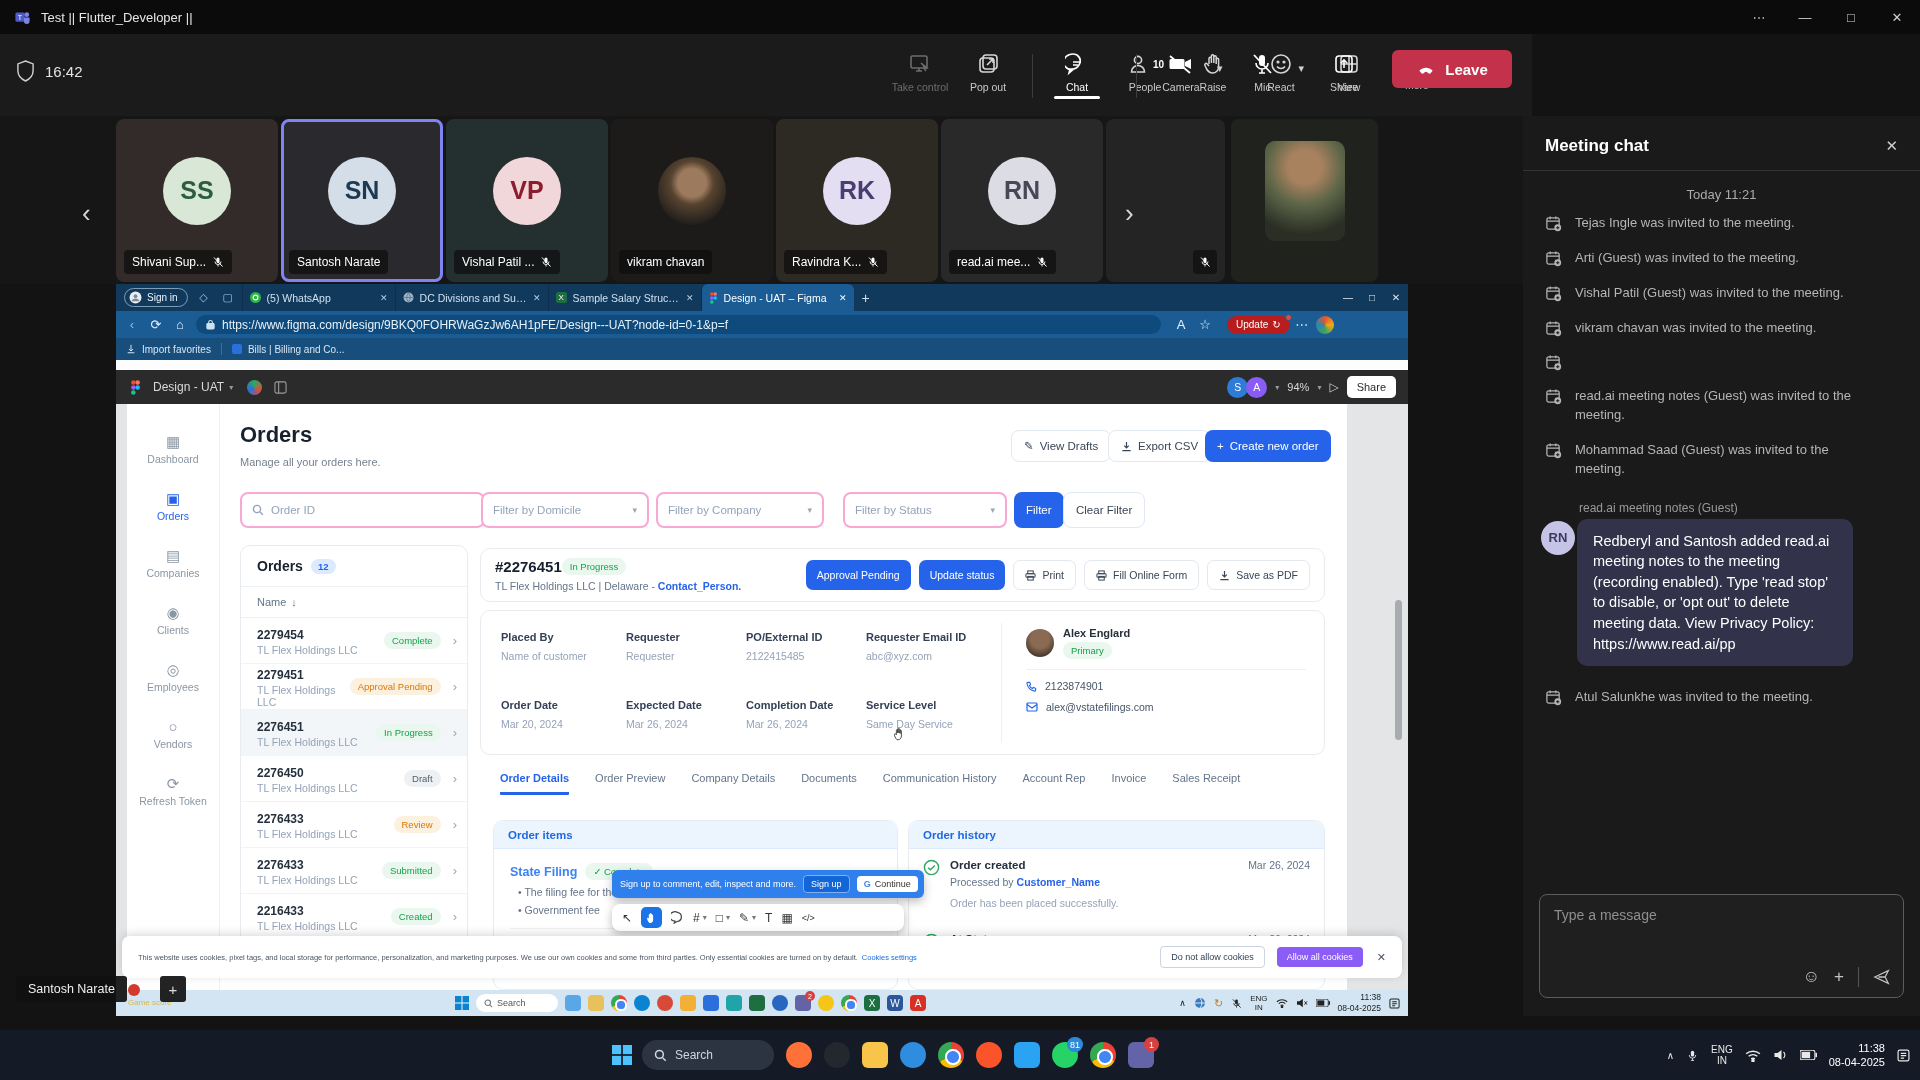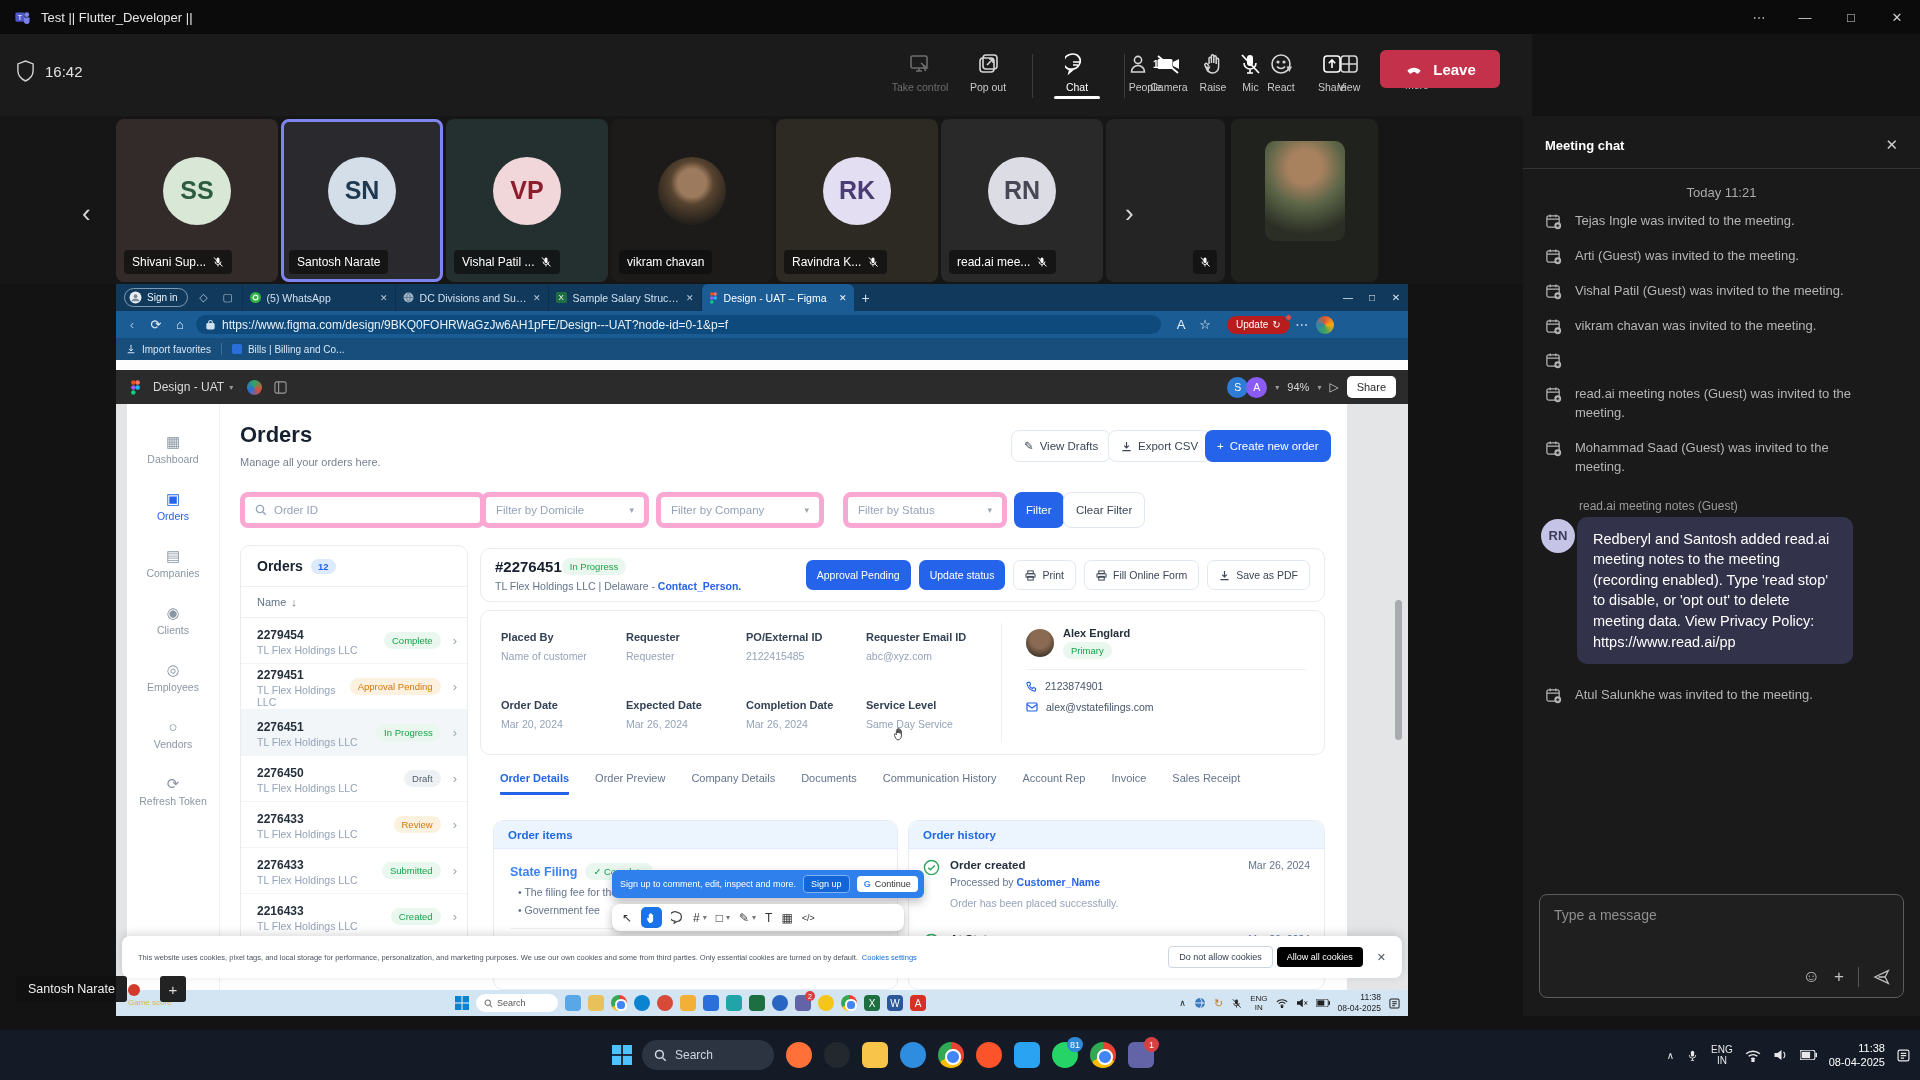--- a/index.html
+++ b/index.html
@@ -24,7 +24,7 @@
 .vdiv{width:1px;height:44px;background:#3d3d3d;margin:12px 10px 0}
 .mtb-right{position:absolute;right:16px;top:8px;display:flex;align-items:flex-start}
 .chev{color:#cfcfcf;font-size:11px;margin:20px 6px 0 2px}
-.leave{margin:8px 16px 0 14px;width:120px;height:38px;background:#c4314b;border-radius:6px;display:flex;align-items:center;justify-content:center;gap:9px;color:#fff;font-weight:bold;font-size:15px}
+.leave{margin:8px 4px 0 14px;width:120px;height:38px;background:#c4314b;border-radius:6px;display:flex;align-items:center;justify-content:center;gap:9px;color:#fff;font-weight:bold;font-size:15px}
 .badge10{font-weight:bold;font-size:10px;color:#fff;margin-left:3px}
 
 .strip{position:absolute;left:0;top:116px;width:1920px;height:168px;background:#161616}

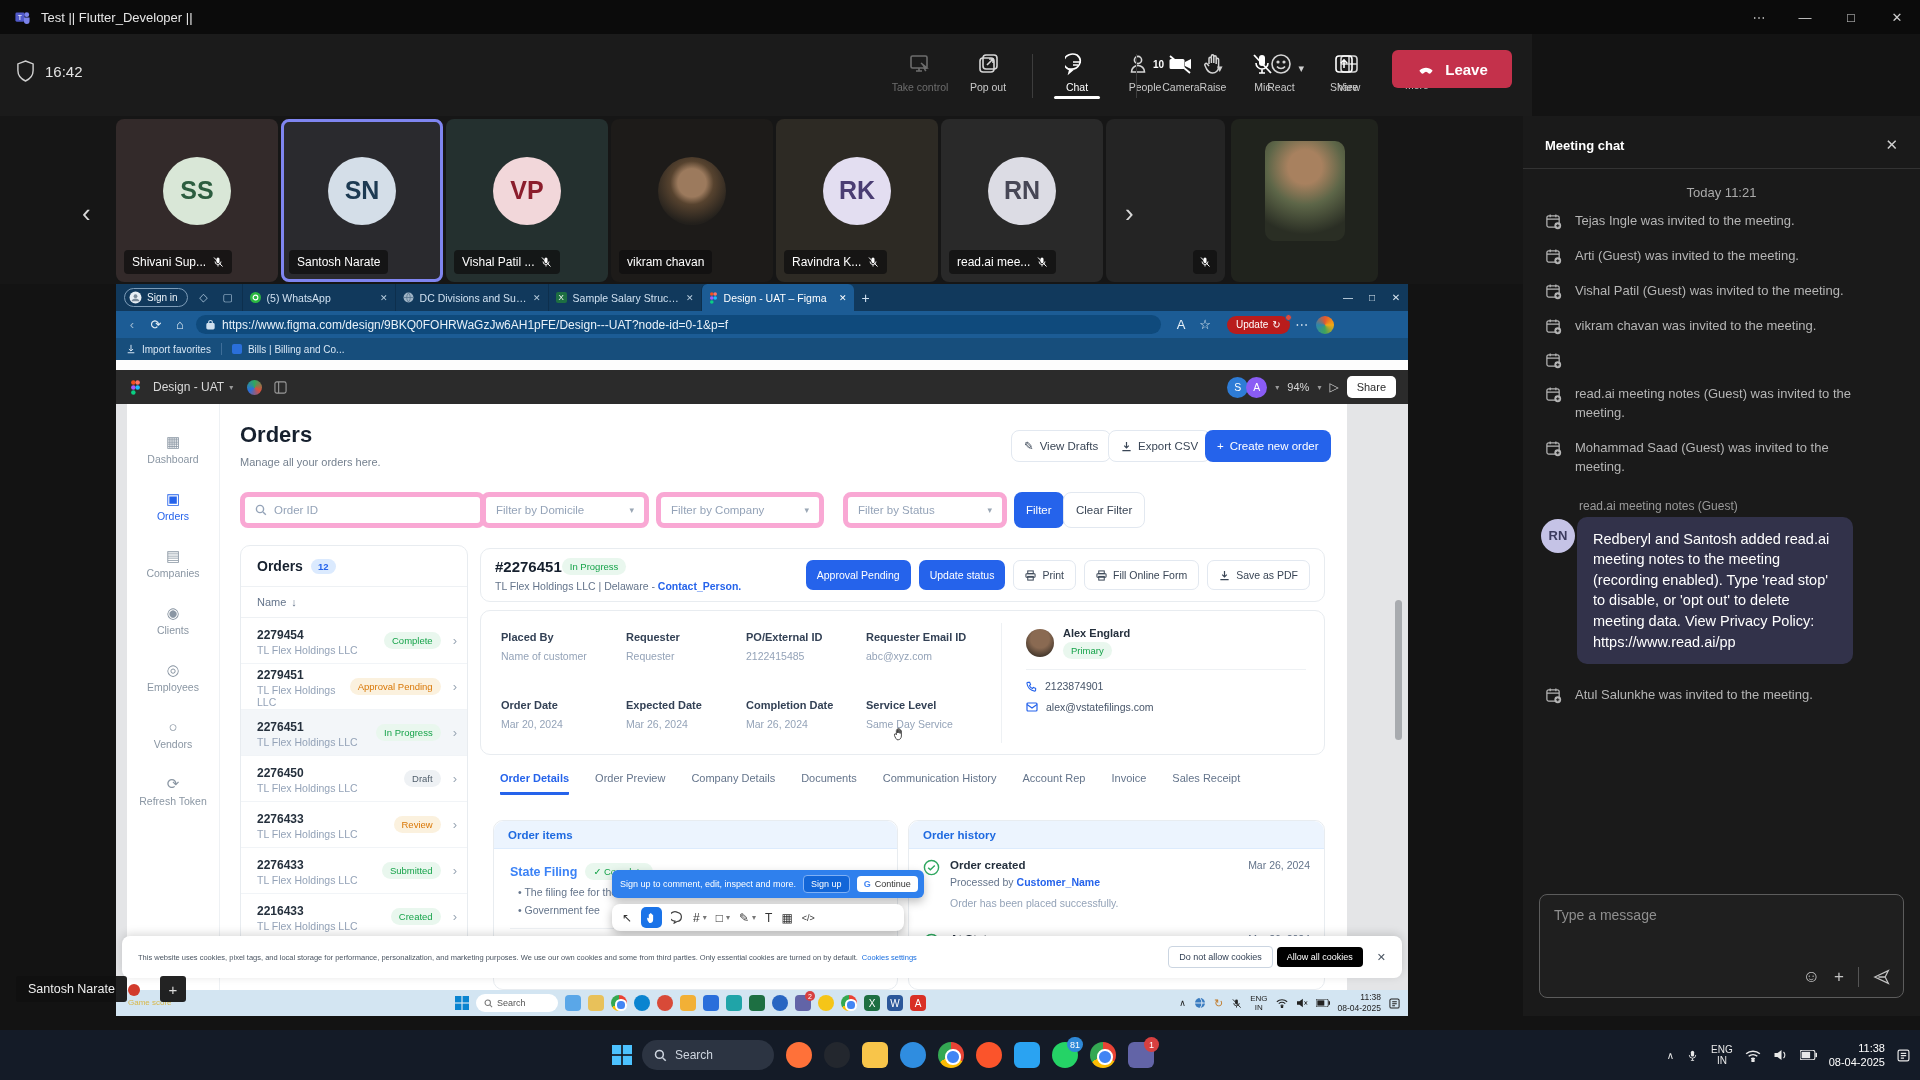--- a/index.html
+++ b/index.html
@@ -36,7 +36,7 @@
 
 .chatpanel{position:absolute;left:1523px;top:116px;width:397px;height:900px;background:#1a1a1a;color:#d8d8d8}
 .chathdr{display:flex;align-items:center;justify-content:space-between;padding:20px 22px 14px}
-.chathdr .t{font-size:13px;font-weight:bold;color:#fff}
+.chathdr .t{font-size:17px;font-weight:bold;color:#fff}
 .chatdiv{height:1px;background:#333;margin:0 0}
 .datehdr{text-align:center;color:#ababab;font-size:13px;margin:16px 0 4px}
 .sysmsg{display:flex;gap:12px;padding:8px 22px;color:#b5b5b5;font-size:13px;line-height:1.45}

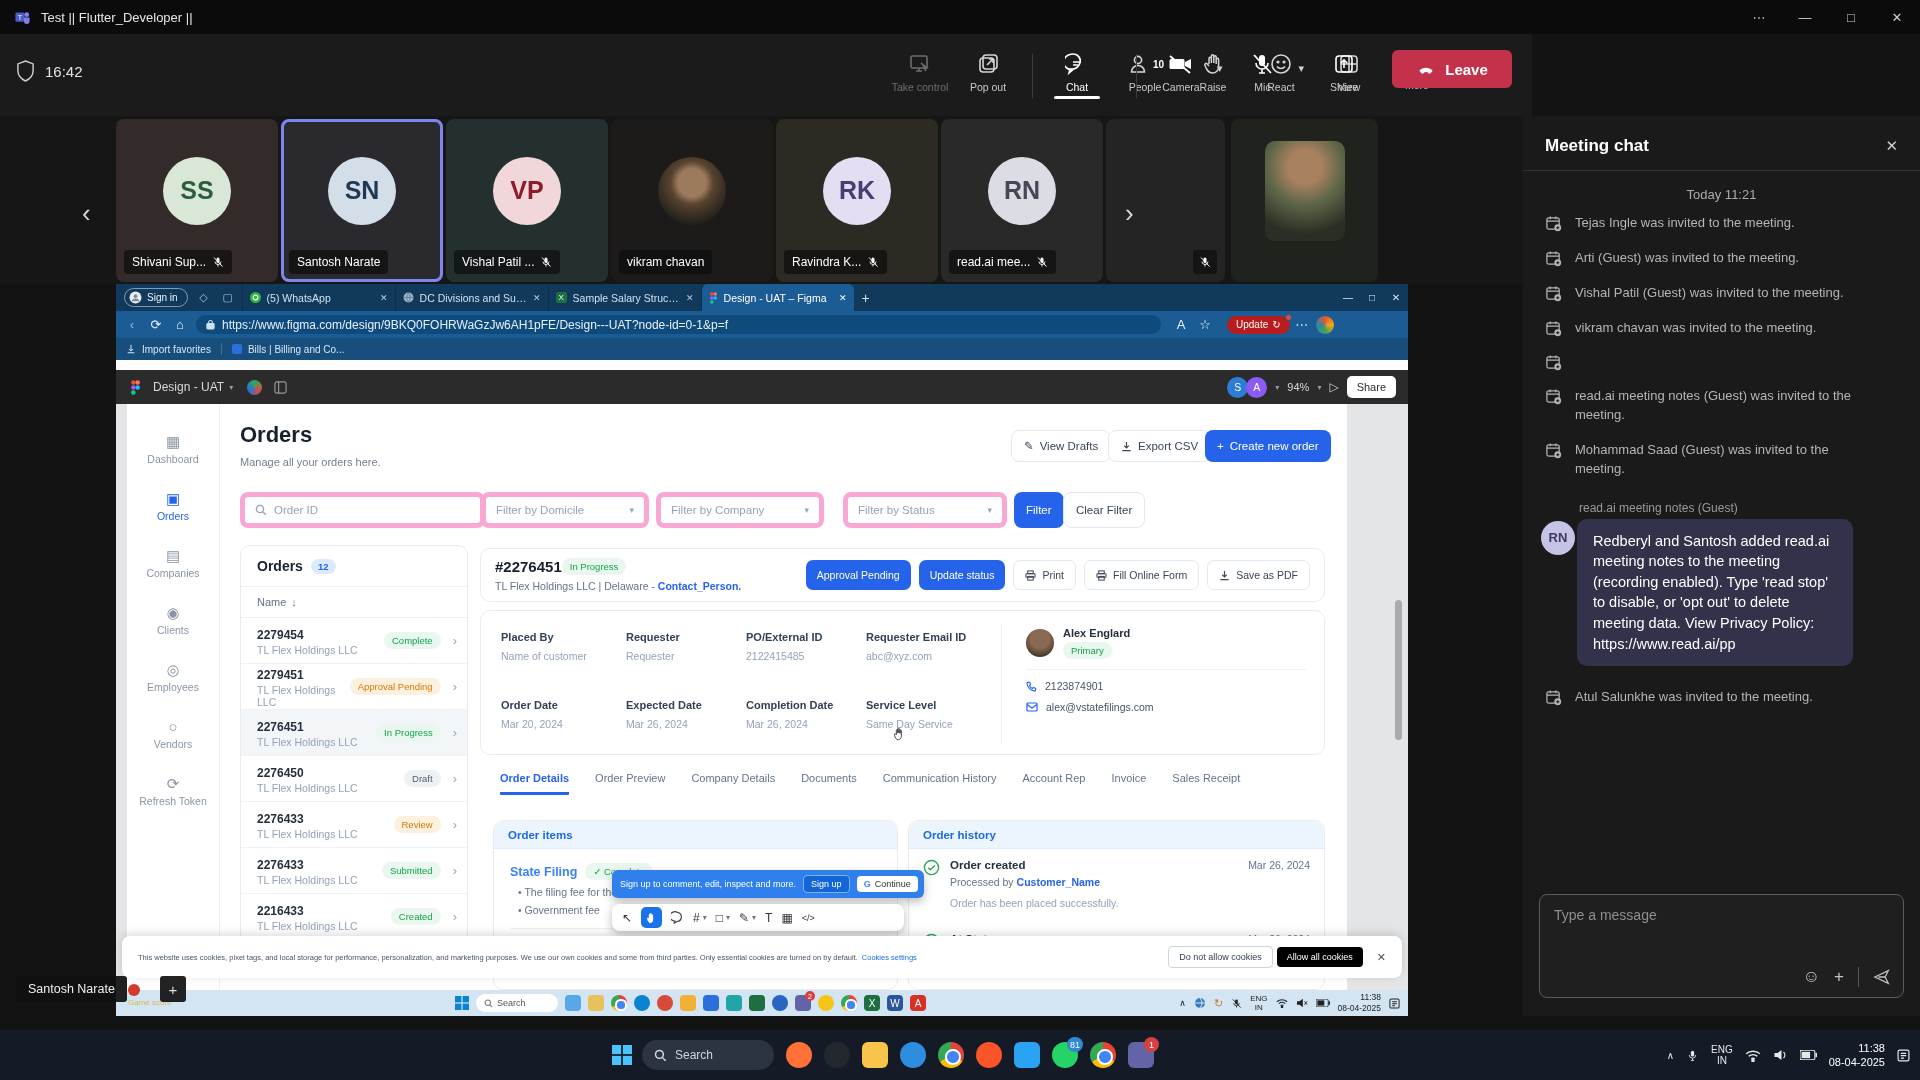--- a/index.html
+++ b/index.html
@@ -87,7 +87,7 @@
 .actbtn{position:absolute;top:26px;height:32px;border-radius:8px;display:flex;align-items:center;gap:6px;padding:0 12px;font-size:11.5px}
 .whitebtn{border:1px solid #e2e8f0;background:#fff;color:#3a4656}
 .bluebtn{background:#2563eb;color:#fff;border:none}
-.filter{position:absolute;top:88px;height:36px;border:5px solid #f9a8d4;border-radius:8px;background:#fff;display:flex;align-items:center;padding:0 10px;font-size:11.5px;color:#94a3b8}
+.filter{position:absolute;top:88px;height:36px;border:2px solid #f9a8d4;border-radius:8px;background:#fff;display:flex;align-items:center;padding:0 10px;font-size:11.5px;color:#94a3b8}
 .filter .dd{margin-left:auto;color:#9aa7b5;font-size:9px}
 .filter input{border:none;outline:none;font-size:11.5px;width:170px;color:#334155;font-family:"Liberation Sans",sans-serif}
 .filter input::placeholder{color:#94a3b8}

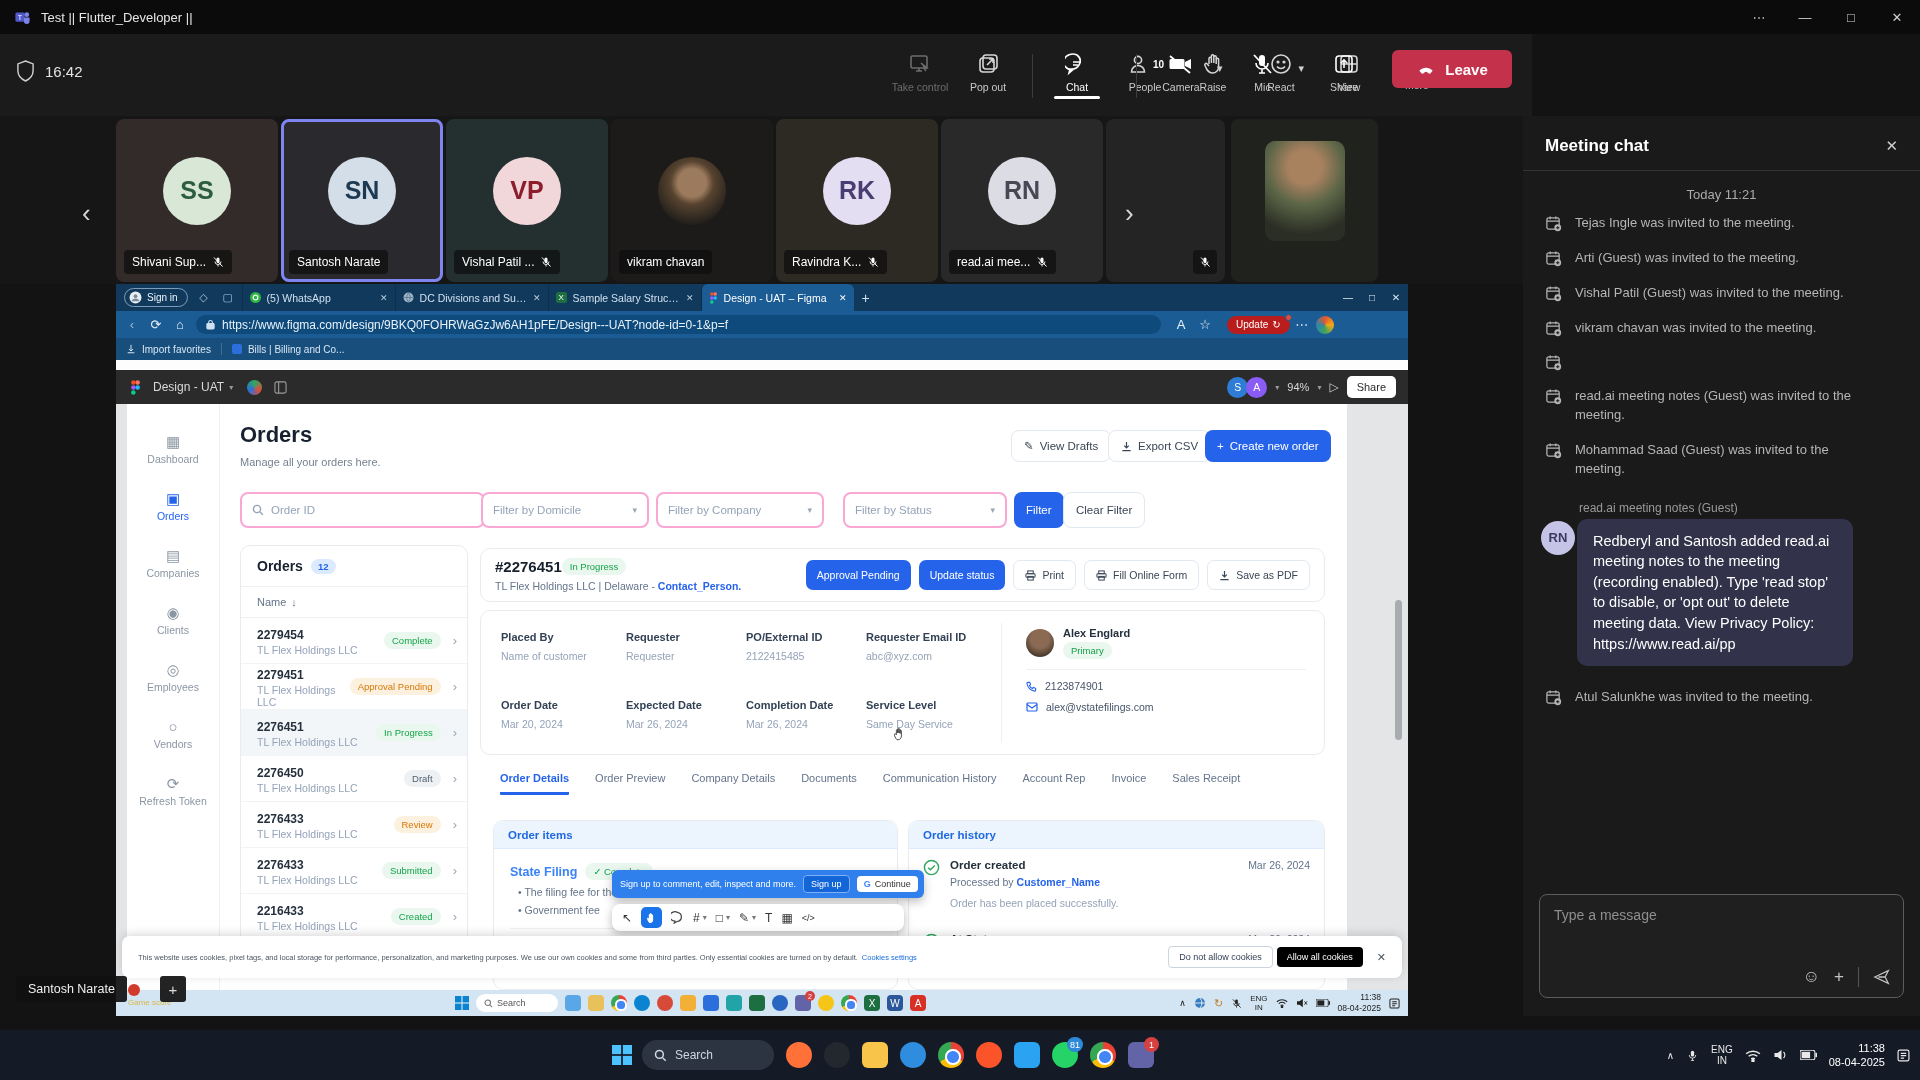--- a/index.html
+++ b/index.html
@@ -130,7 +130,7 @@
 .cookie .ctext{font-size:7.5px;color:#4a5562;white-space:nowrap}
 .cookie .clink{font-size:7.5px;color:#1a6fe0;margin-left:4px;white-space:nowrap}
 .cookie .cbtn1{margin-left:auto;border:1px solid #cbd5e1;border-radius:4px;font-size:9px;color:#334155;padding:5px 10px;white-space:nowrap}
-.cookie .cbtn2{margin-left:4px;background:#000000;border-radius:4px;font-size:9px;color:#fff;padding:5px 10px;white-space:nowrap}
+.cookie .cbtn2{margin-left:12px;background:#8b5cf6;border-radius:4px;font-size:9px;color:#fff;padding:5px 10px;white-space:nowrap}
 .cookie .cx{margin-left:14px;color:#4a5562;font-size:11px}
 
 .stask{height:26px;background:#d3e5f2;display:flex;align-items:center;gap:7px;padding-left:339px}

